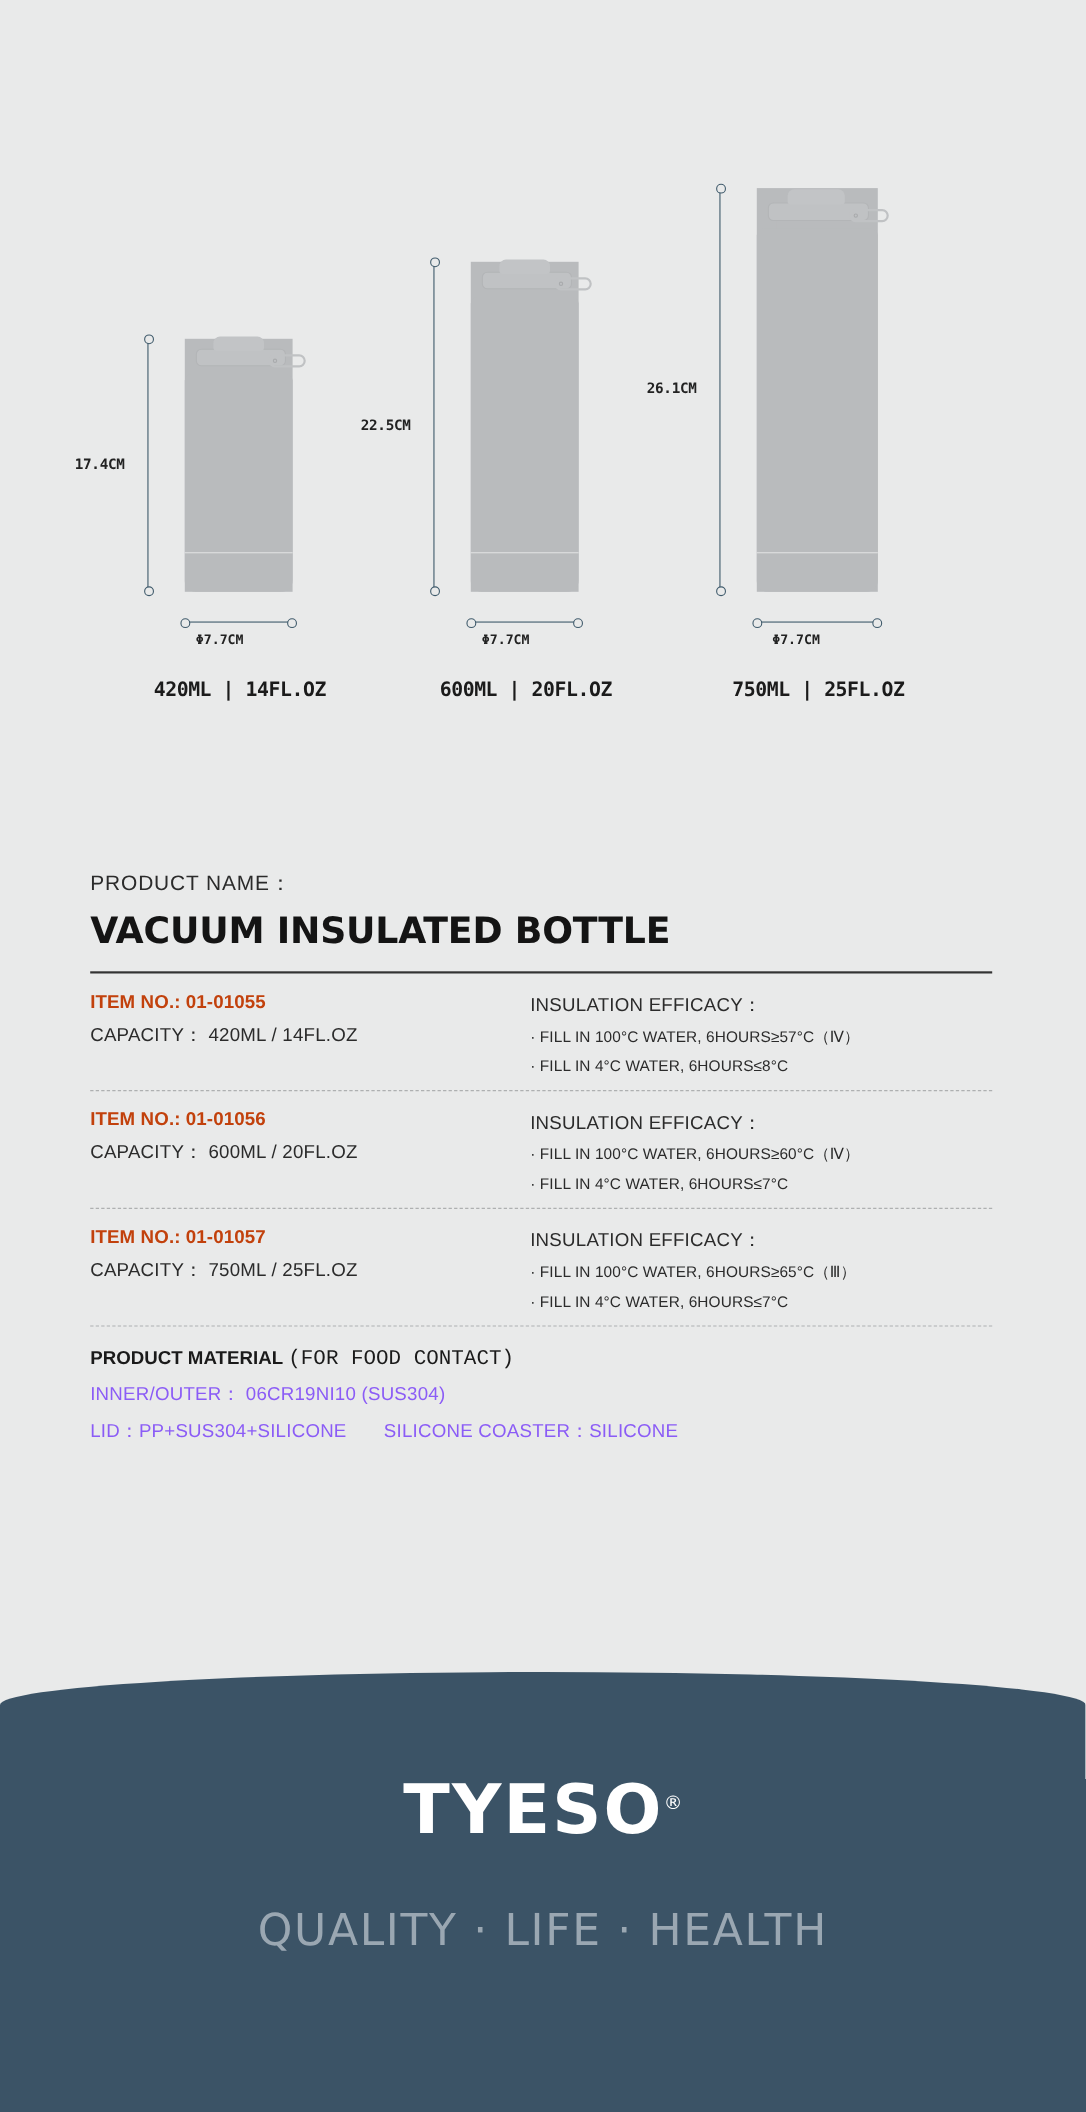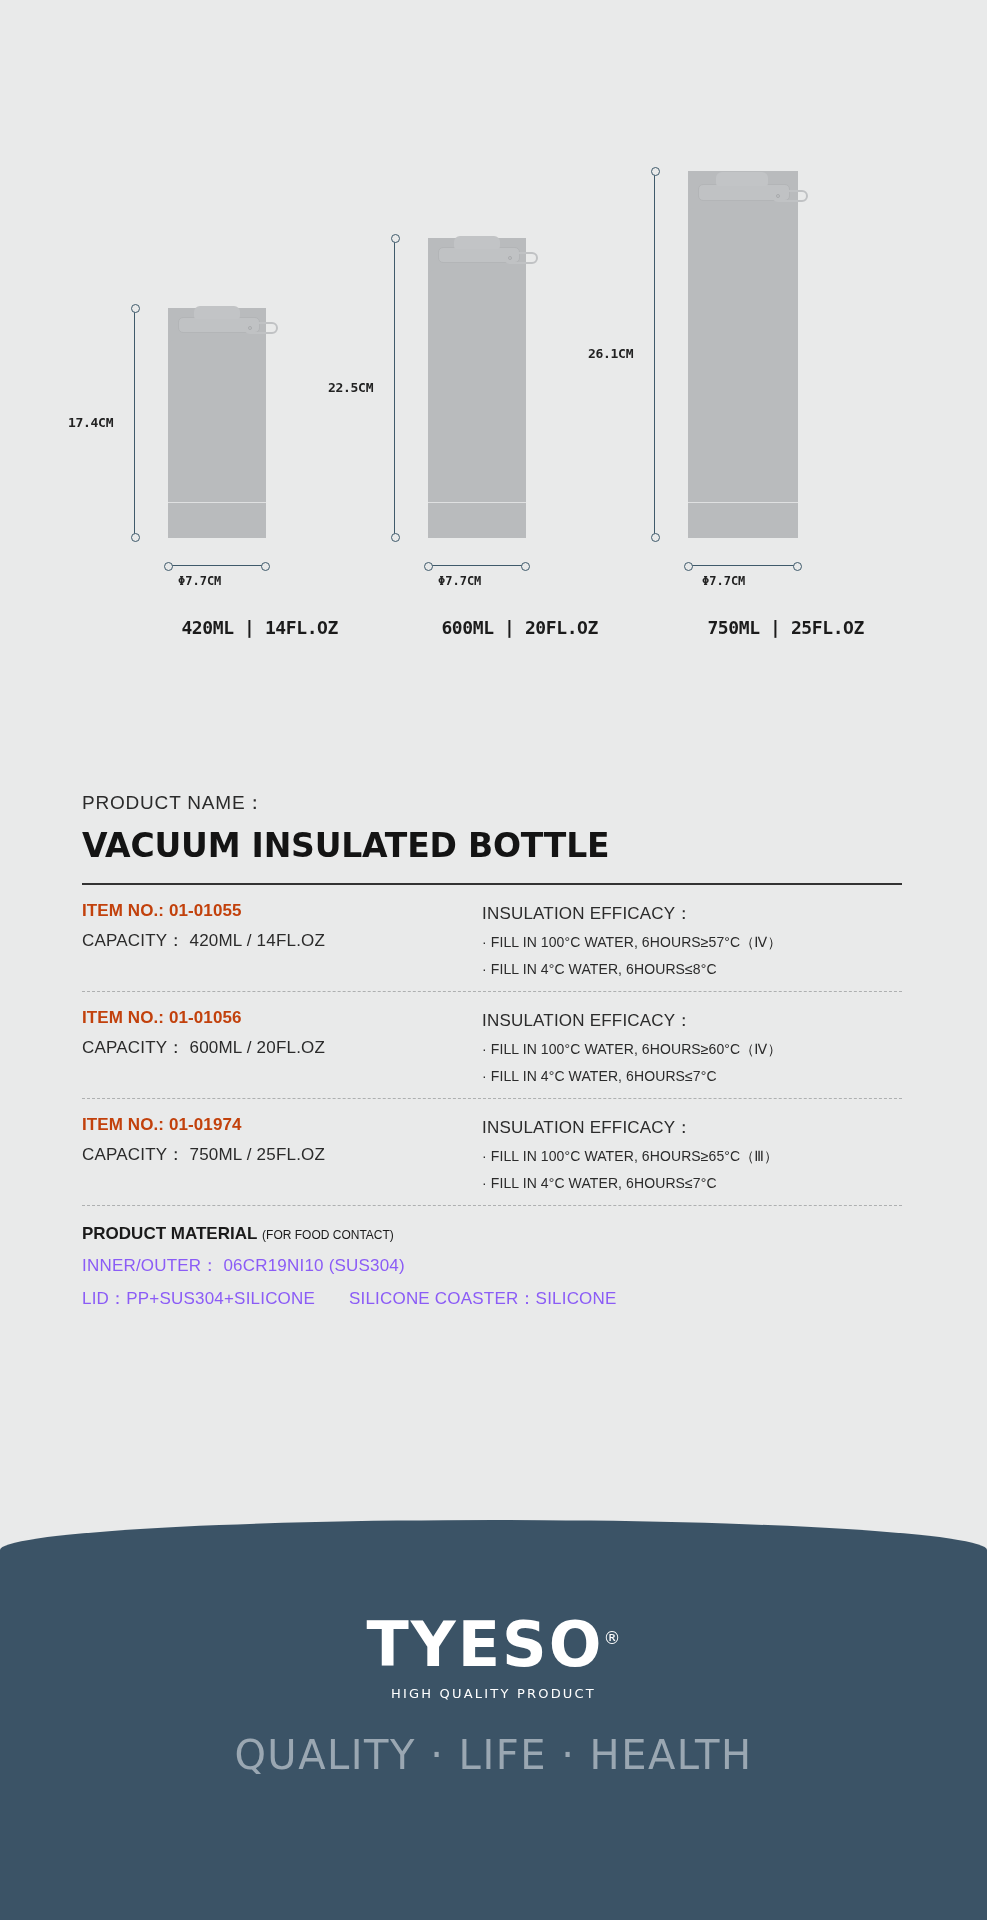--- a/index.html
+++ b/index.html
@@ -136,7 +136,7 @@
     color: #1b1b1b;
     letter-spacing: -0.4px;
     white-space: nowrap;
-    text-align: right;
+    text-align: center;
   }
 
   

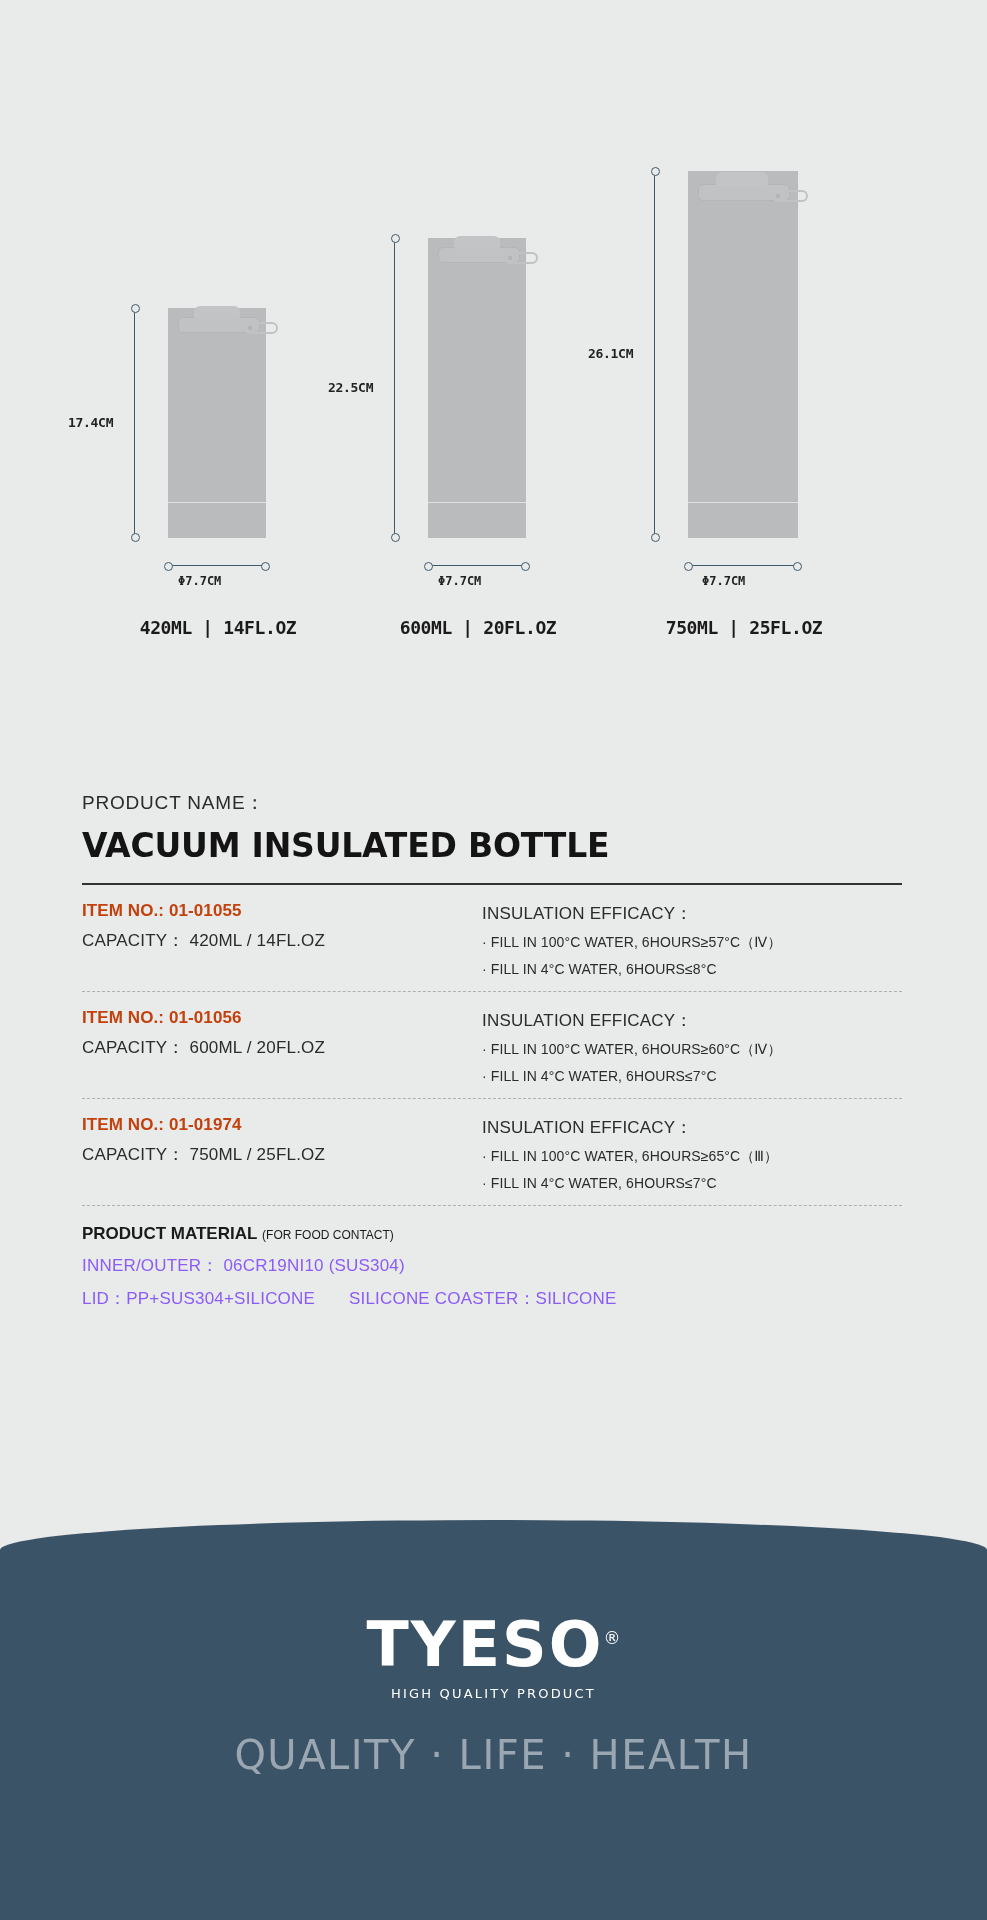--- a/index.html
+++ b/index.html
@@ -384,7 +384,7 @@
 
     <div class="spec-row">
       <div class="spec-left">
-        <div class="item-no">ITEM NO.: 01-01974</div>
+        <div class="item-no">ITEM NO.: 01-01057</div>
         <div class="capacity">CAPACITY：  750ML / 25FL.OZ</div>
       </div>
       <div class="spec-right">

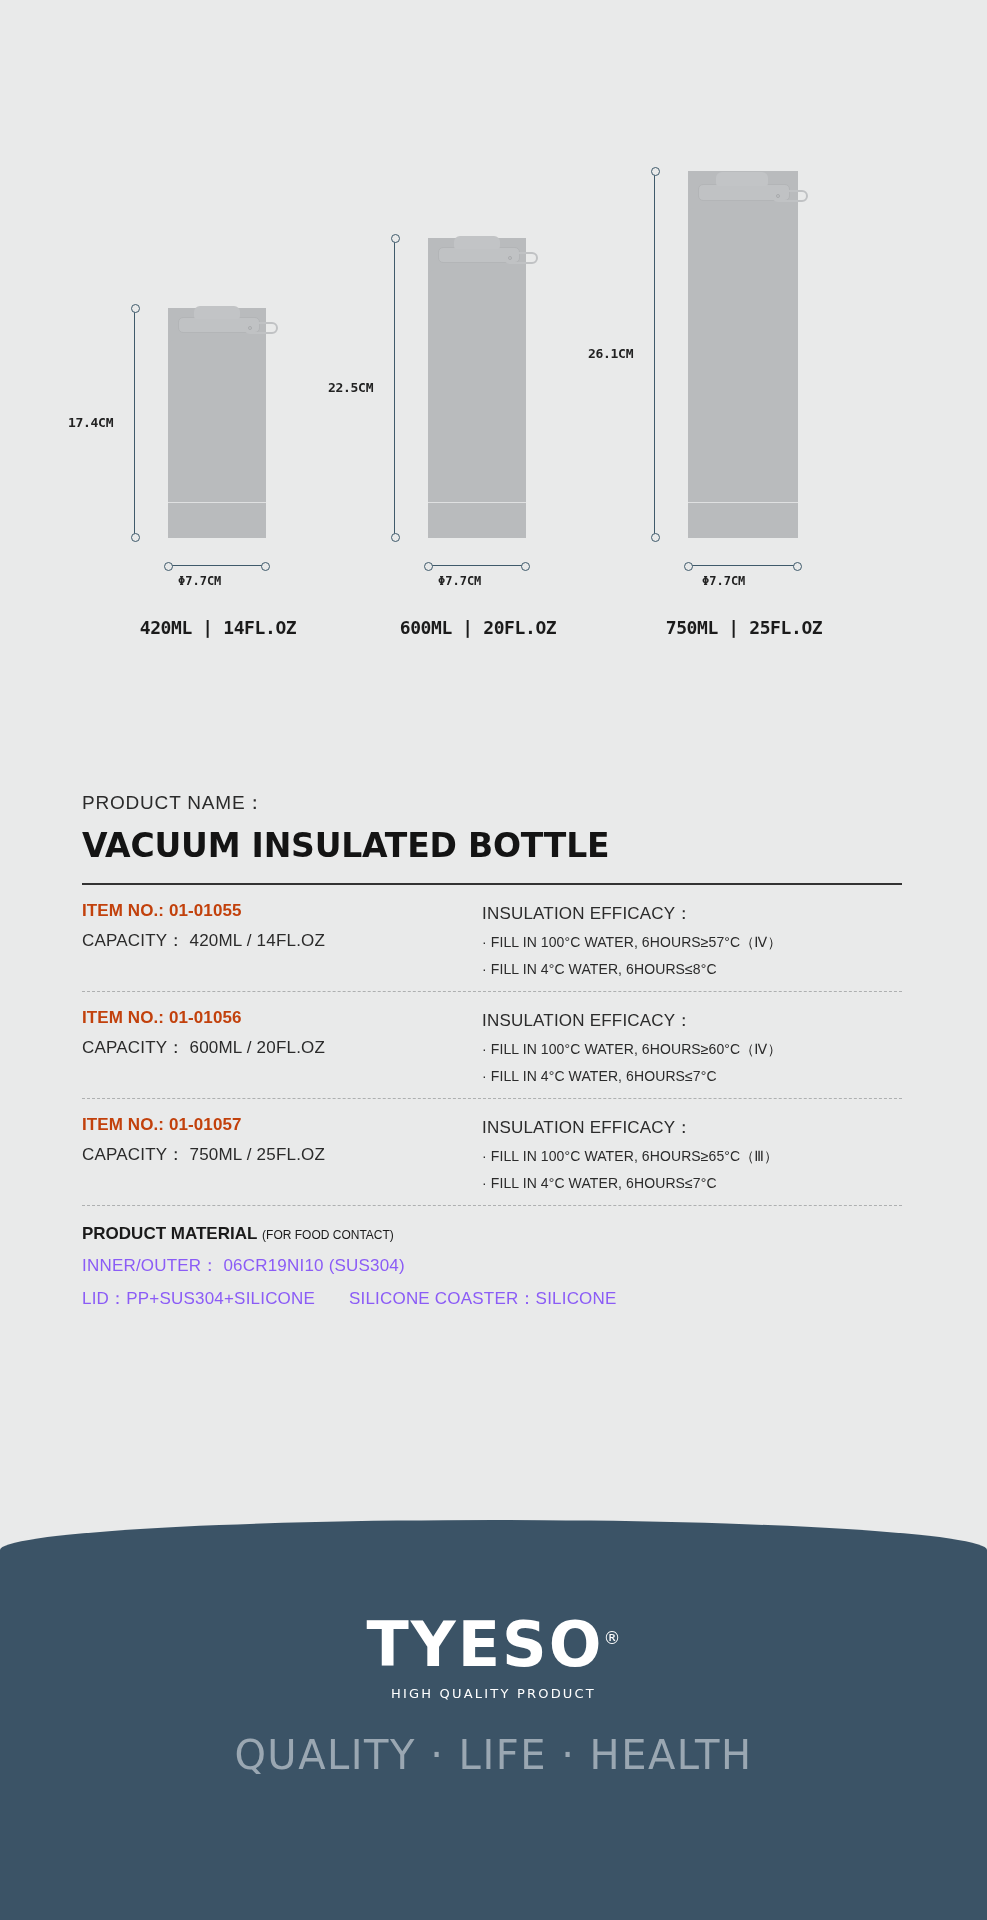--- a/index.html
+++ b/index.html
@@ -205,7 +205,7 @@
     color: #1a1a1a;
   }
   .mat-title b { font-weight: bold; }
-  .mat-title .small { font-size: 12px; }
+  .mat-title .small { font-size: 19px; font-family: Liberation Mono, monospace; }
   .mat-line {
     margin-top: 10px;
     font-size: 17px;

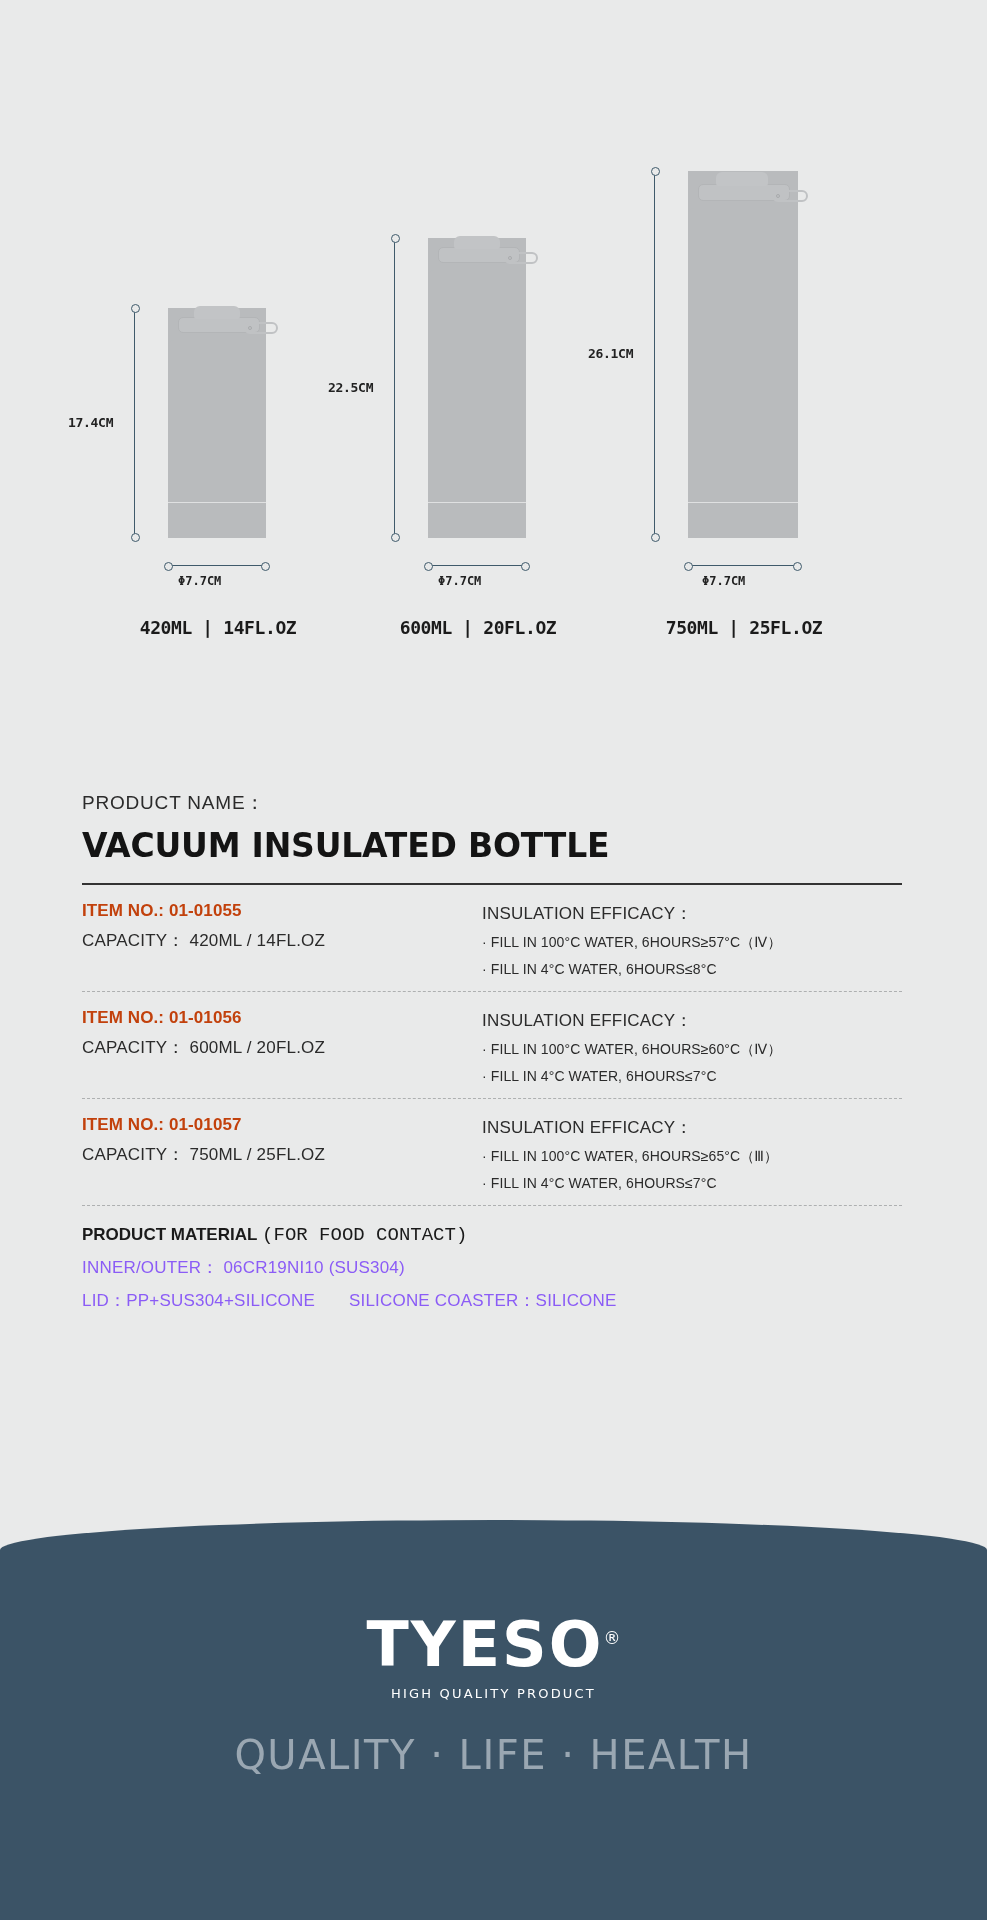--- a/index.html
+++ b/index.html
@@ -416,7 +416,6 @@
       <div class="brand">
         <span>TYESO</span><sup>®</sup>
       </div>
-      <div class="brand-sub">HIGH QUALITY PRODUCT</div>
       <div class="slogan">QUALITY · LIFE · HEALTH</div>
     </div>
   </div>

